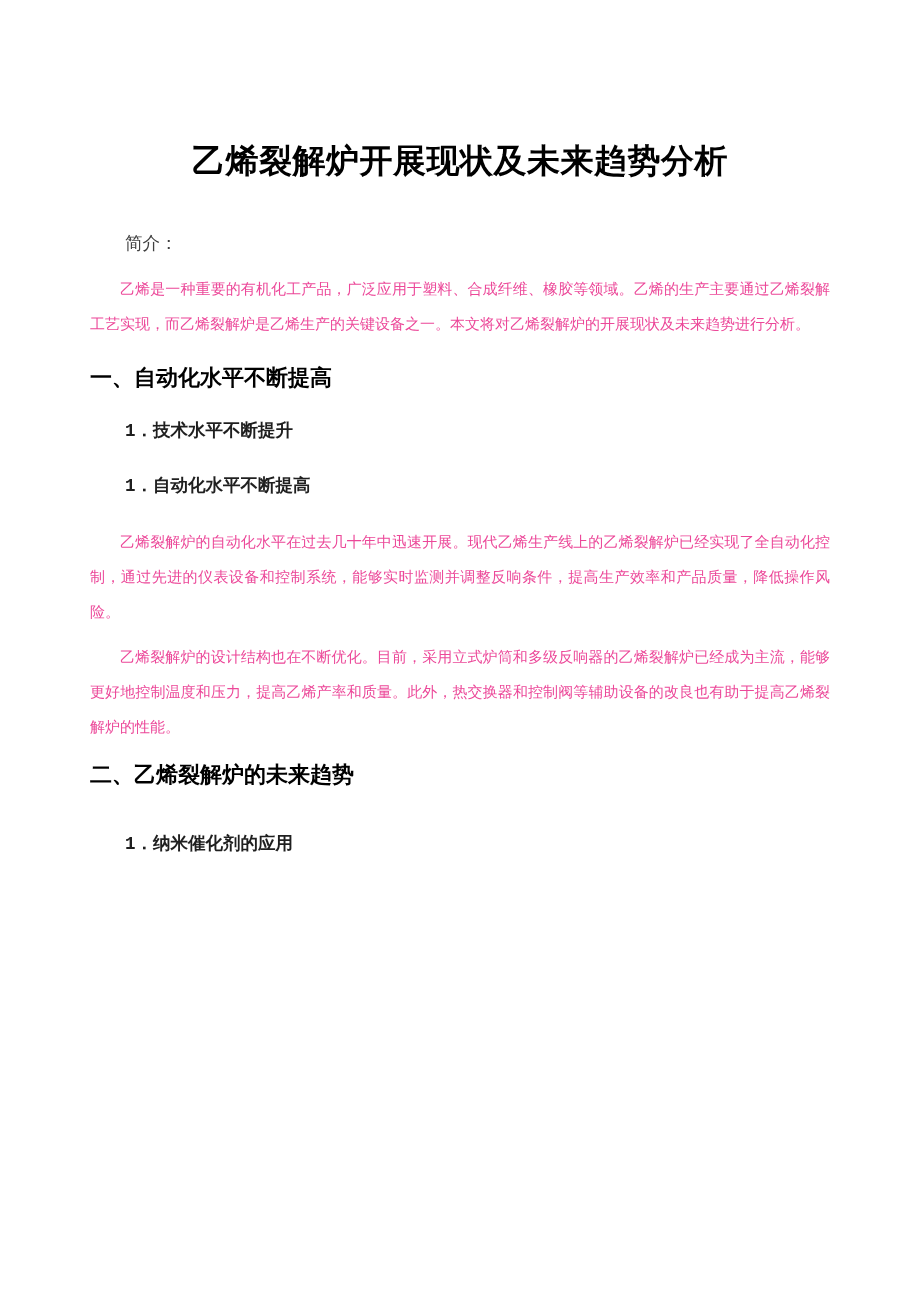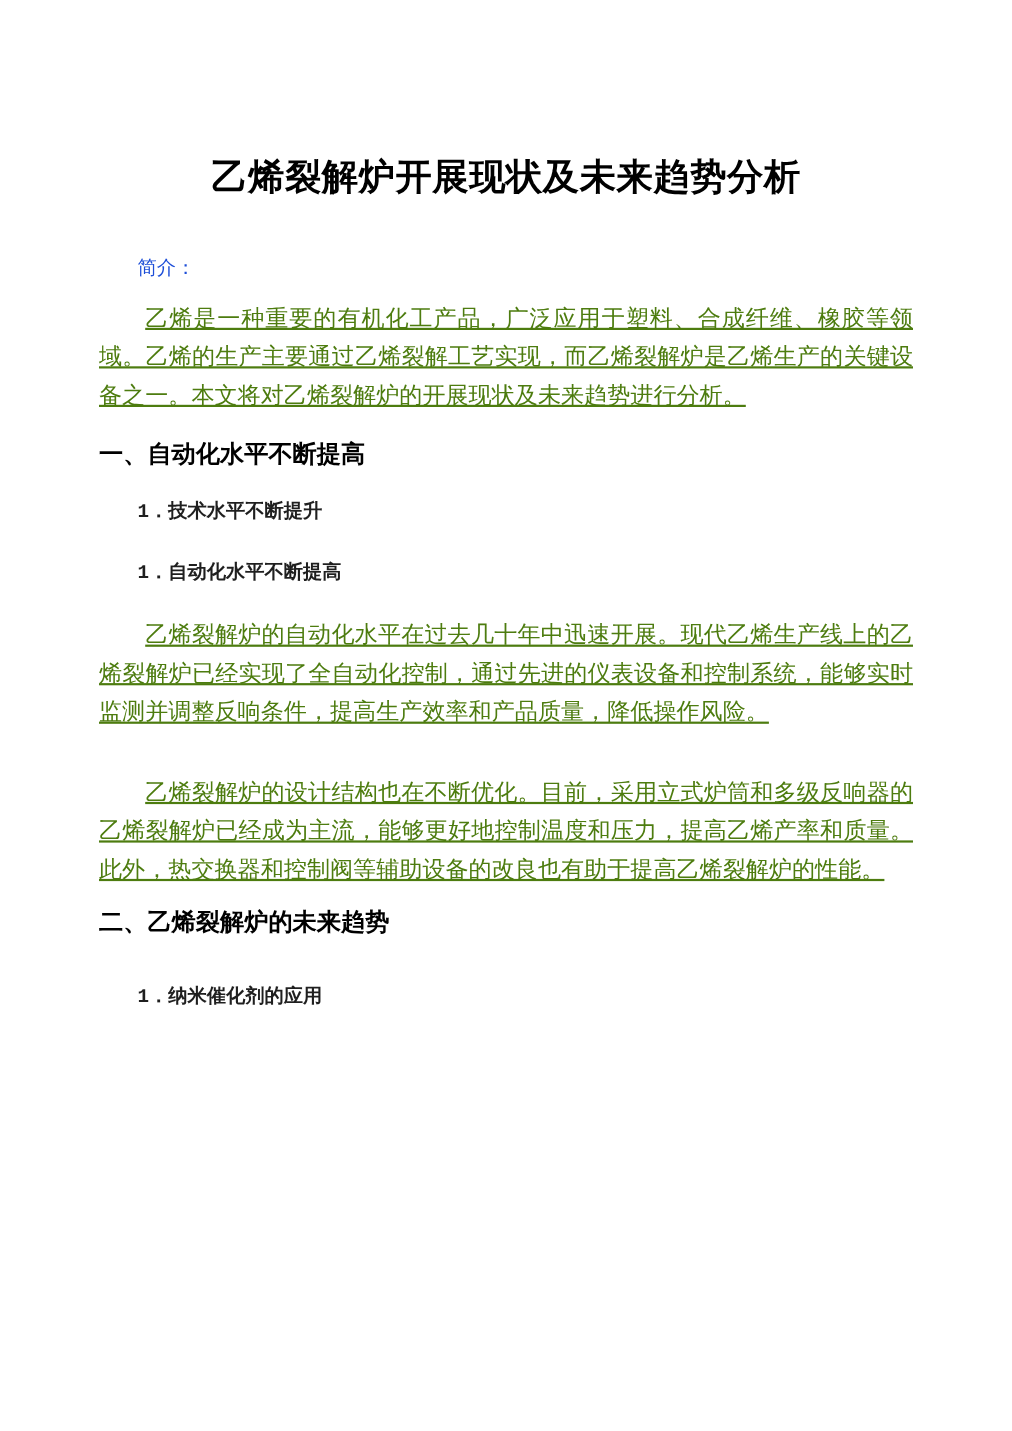--- a/index.html
+++ b/index.html
@@ -33,7 +33,7 @@
     font-size: 17.5px;
     line-height: 28px;
     text-indent: 2em;
-    color: #1d4ed8;
+    color: #404040;
   }
   .para {
     font-family: "Liberation Serif", serif;

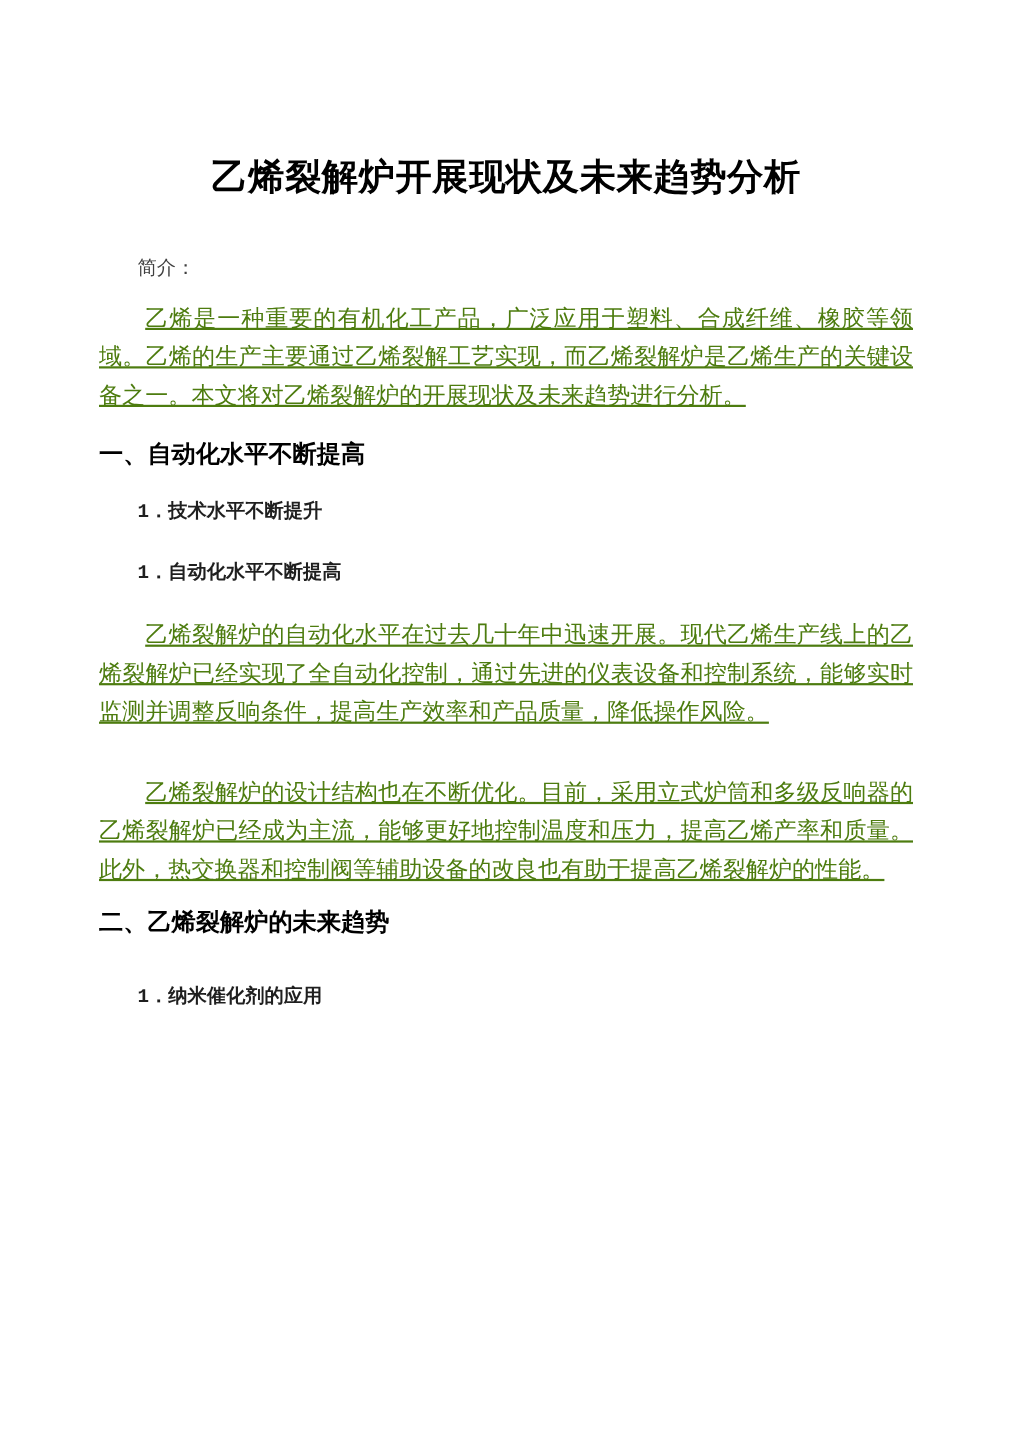--- a/index.html
+++ b/index.html
@@ -37,12 +37,11 @@
   }
   .para {
     font-family: "Liberation Serif", serif;
-    font-size: 21px;
+    font-size: 15px;
     line-height: 35px;
     text-indent: 2em;
     text-align: justify;
-    color: #4d7c0f;
-    text-decoration: underline;
+    color: #ec4899;
   }
   .section-heading {
     font-family: "Liberation Sans", sans-serif;

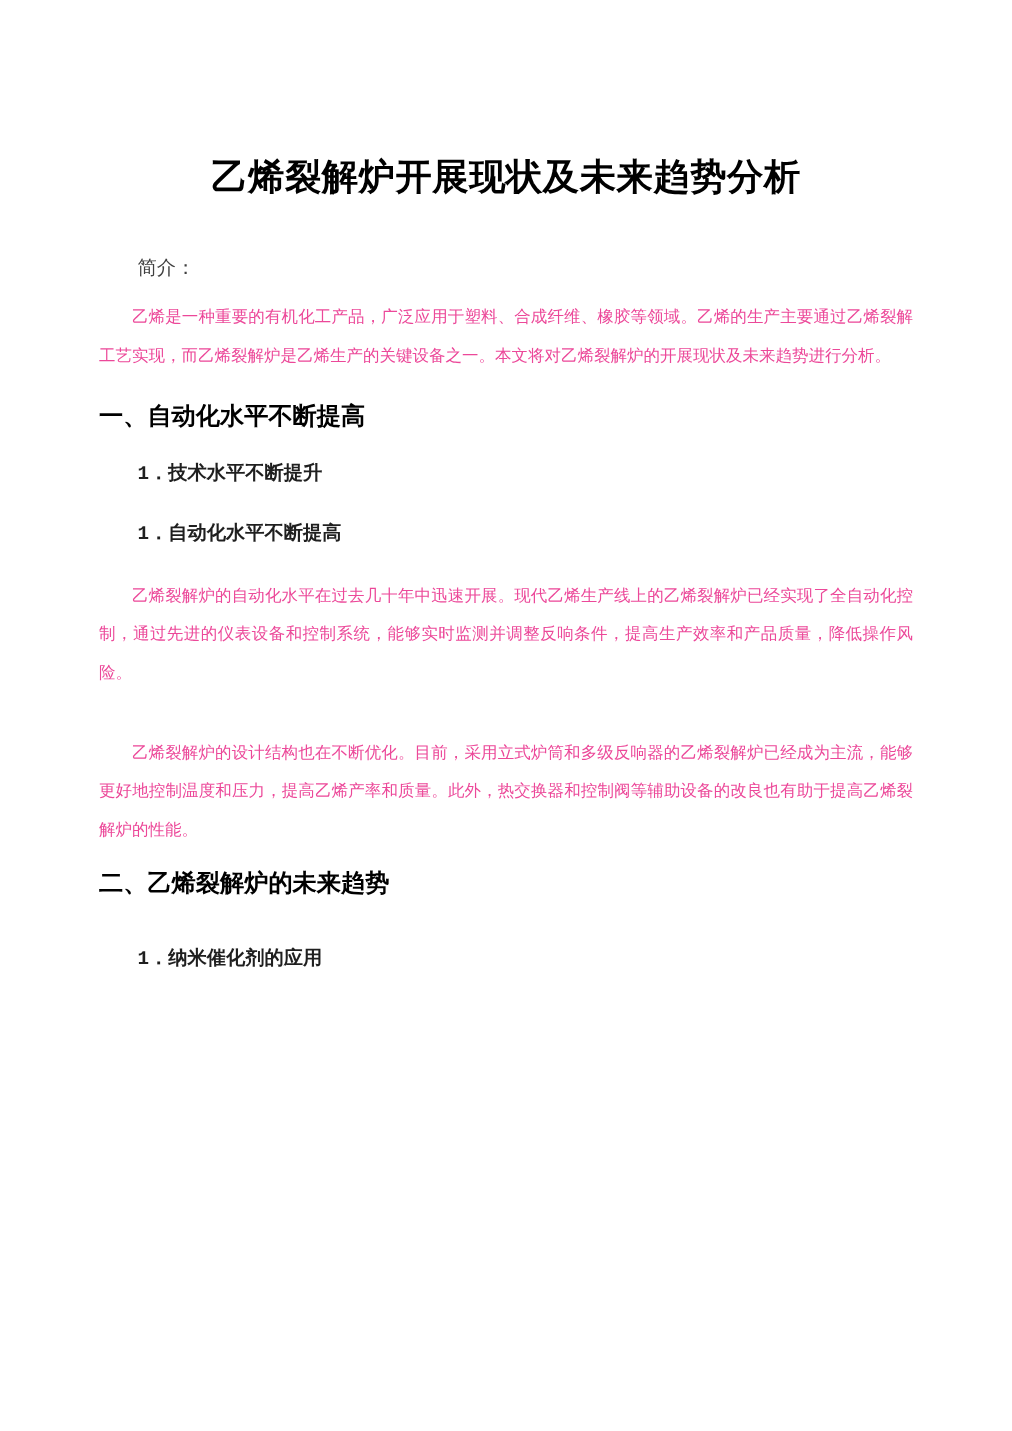--- a/index.html
+++ b/index.html
@@ -62,7 +62,7 @@
   .mt21 { margin-top: 21px; }
   .mt24 { margin-top: 24px; }
   .mt25 { margin-top: 25px; }
-  .mt26 { margin-top: 38px; }
+  .mt26 { margin-top: 10px; }
   .mt27 { margin-top: 27px; }
   .mt28 { margin-top: 40px; }
 </style>

